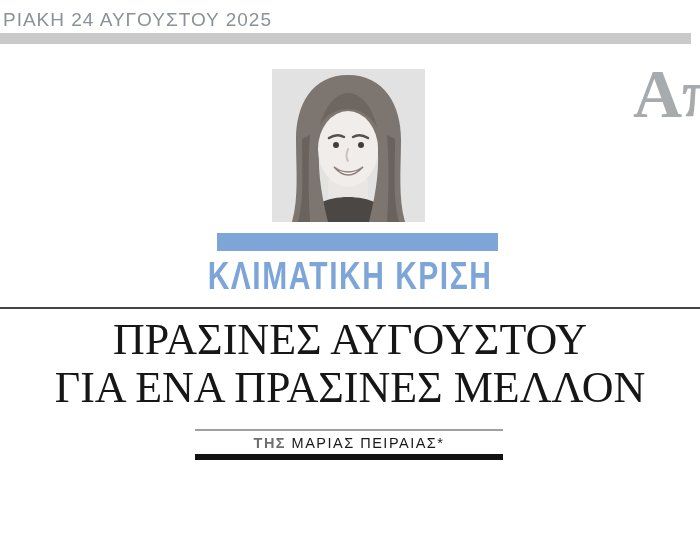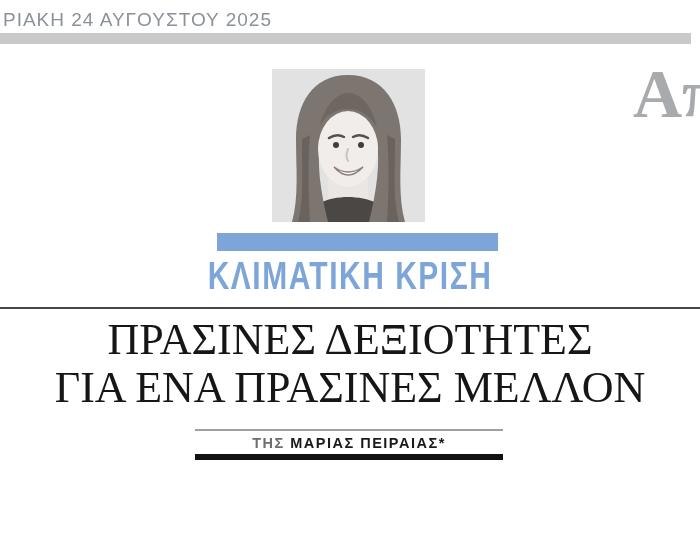--- a/index.html
+++ b/index.html
@@ -115,7 +115,7 @@
   <div class="section-rule"></div>
 
   <div class="headline">
-    <div>ΠΡΑΣΙΝΕΣ ΔΕΞΙΟΤΗΤΕΣ</div>
+    <div>ΠΡΑΣΙΝΕΣ ΑΥΓΟΥΣΤΟΥ</div>
     <div>ΓΙΑ ΕΝΑ ΠΡΑΣΙΝΕΣ ΜΕΛΛΟΝ</div>
   </div>
 

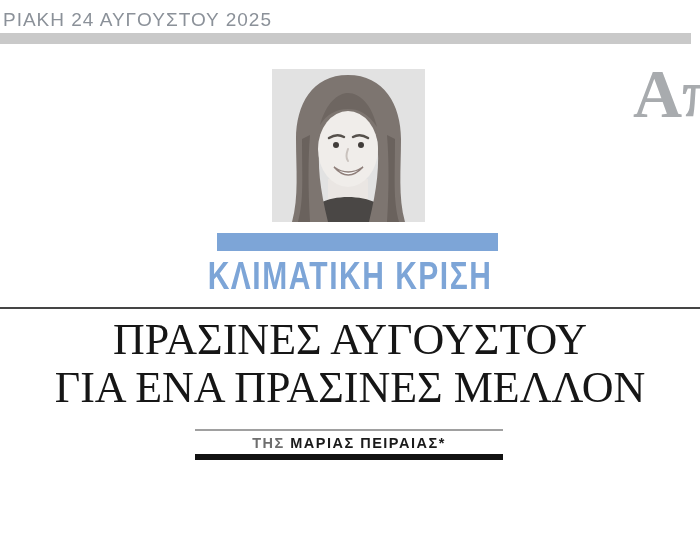--- a/index.html
+++ b/index.html
@@ -58,7 +58,7 @@
     margin-top:4px;font-size:14.5px;letter-spacing:1.5px;color:#1A1A1A;white-space:nowrap;
   }
   .byline-text .prefix{font-weight:700;color:#6E6E6E;}
-  .byline-text .name{font-weight:bold;color:#1A1A1A;}
+  .byline-text .name{font-weight:normal;color:#1A1A1A;}
   .byline-bar-bottom{margin-top:3px;height:6px;background:var(--byline-bar-black);}
   .dropcap-clip{
     position:absolute;left:0;top:487px;width:84px;height:63px;overflow:hidden;

